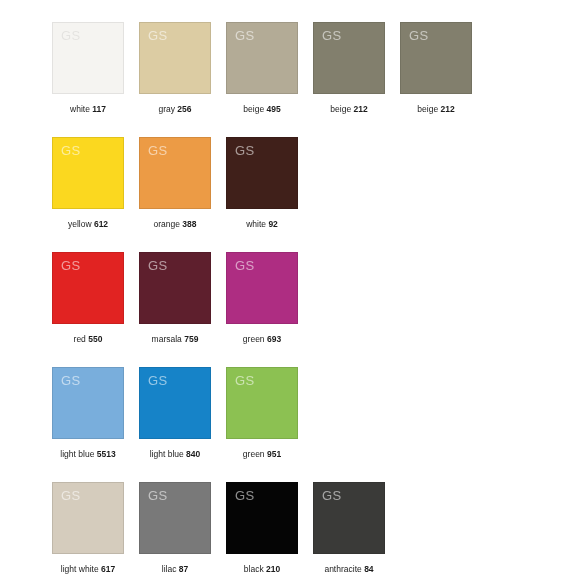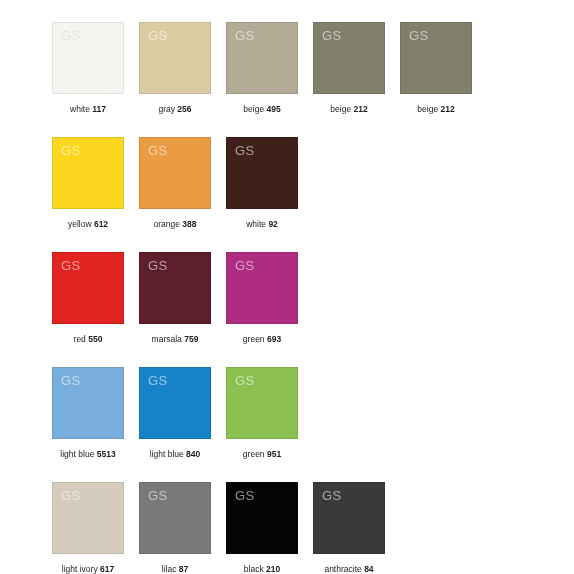--- a/index.html
+++ b/index.html
@@ -185,7 +185,7 @@
         <div class="swatch-chip" style="background-color: rgb(213, 204, 189);">
           <span class="watermark">GS</span>
         </div>
-        <div class="swatch-caption"><span class="caption-name">light ivory</span> <span class="caption-code">617</span></div>
+        <div class="swatch-caption"><span class="caption-name">light white</span> <span class="caption-code">617</span></div>
       </div>
       <div class="swatch-cell">
         <div class="swatch-chip" style="background-color: rgb(121, 121, 121);">

